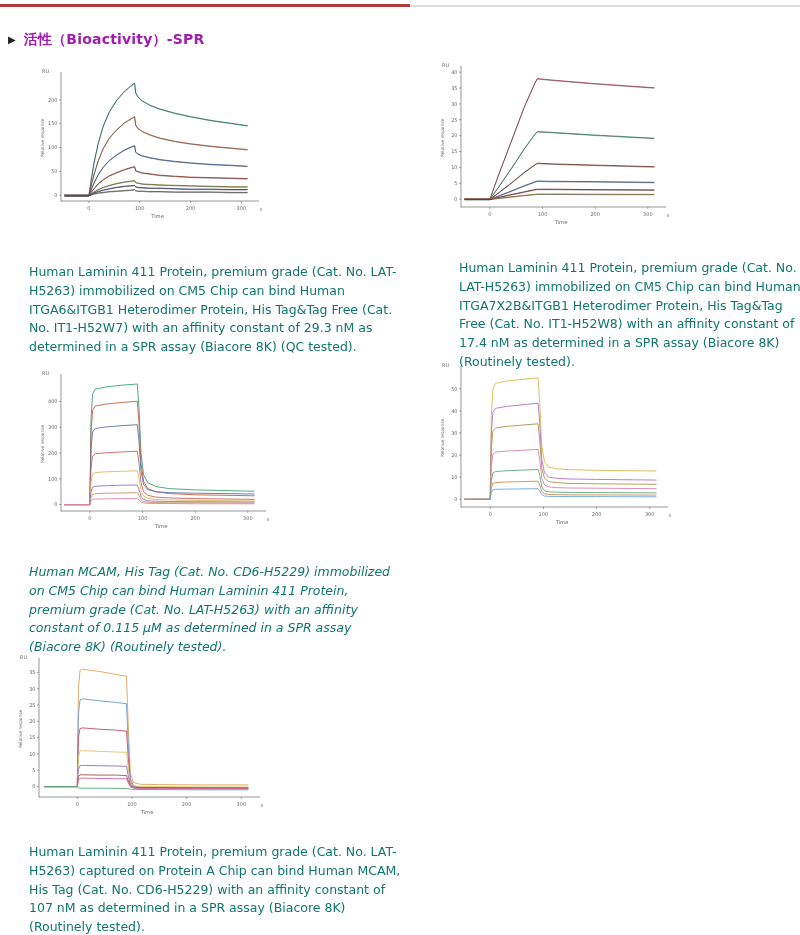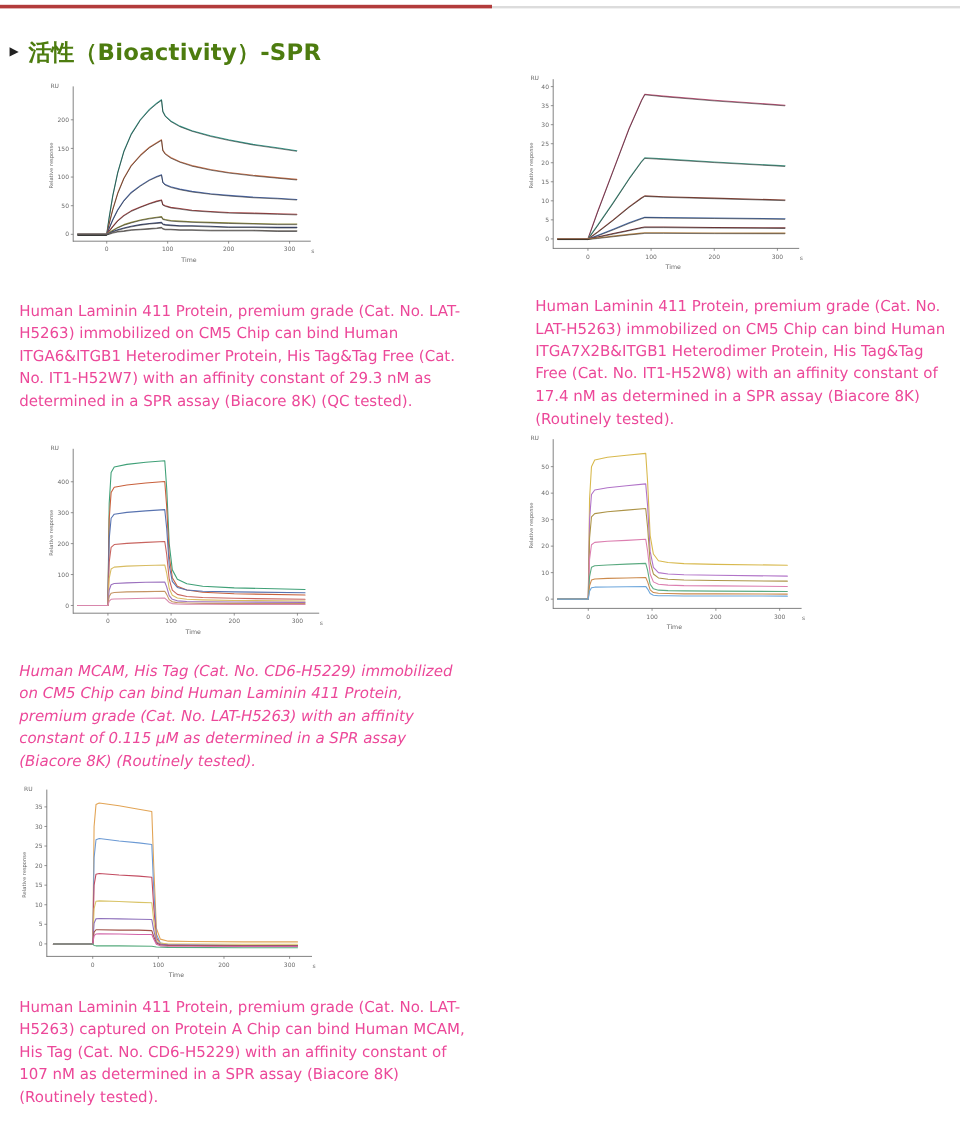--- a/index.html
+++ b/index.html
@@ -10,7 +10,7 @@
   .topbar .rest{flex:1;height:2px;margin-top:1px;}
   .titlerow{position:absolute;left:8px;top:31px;display:flex;align-items:center;gap:8px;cursor:pointer;}
   .bullet{font-size:10px;color:#222;line-height:1;}
-  .title{font-size:19px;font-weight:700;color:#4d7c0f;letter-spacing:.2px;}
+  .title{font-size:14px;font-weight:700;color:#a21caf;letter-spacing:.2px;}
   .caption{position:absolute;margin:2px;font-size:12.5px;line-height:1.5;color:#ec4899;}
   svg.chart{position:absolute;overflow:visible;}
   svg text{font-family:"DejaVu Sans",sans-serif;}

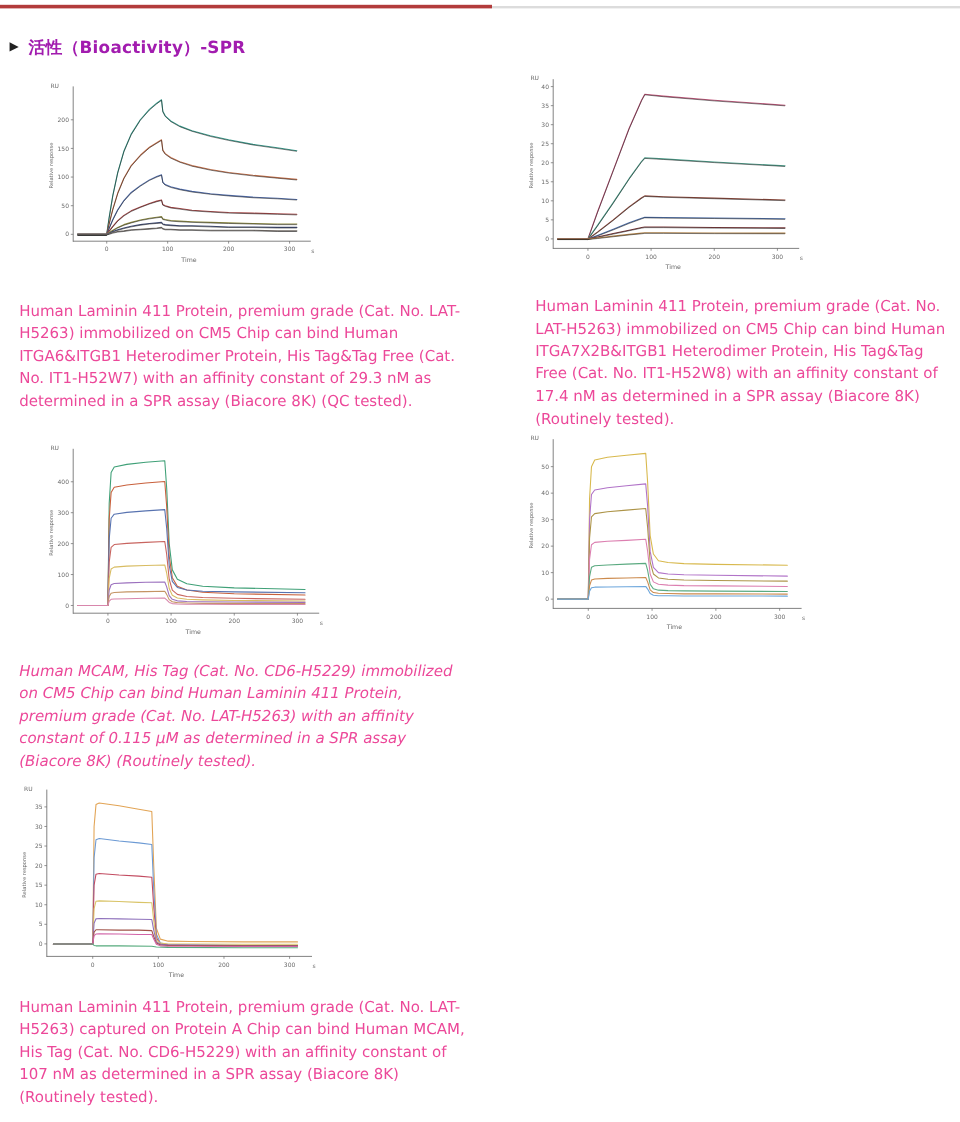--- a/index.html
+++ b/index.html
@@ -11,7 +11,7 @@
   .titlerow{position:absolute;left:8px;top:31px;display:flex;align-items:center;gap:8px;cursor:pointer;}
   .bullet{font-size:10px;color:#222;line-height:1;}
   .title{font-size:14px;font-weight:700;color:#a21caf;letter-spacing:.2px;}
-  .caption{position:absolute;margin:2px;font-size:12.5px;line-height:1.5;color:#ec4899;}
+  .caption{position:absolute;margin:15px;font-size:12.5px;line-height:1.5;color:#0f766e;}
   svg.chart{position:absolute;overflow:visible;}
   svg text{font-family:"DejaVu Sans",sans-serif;}
 </style>

